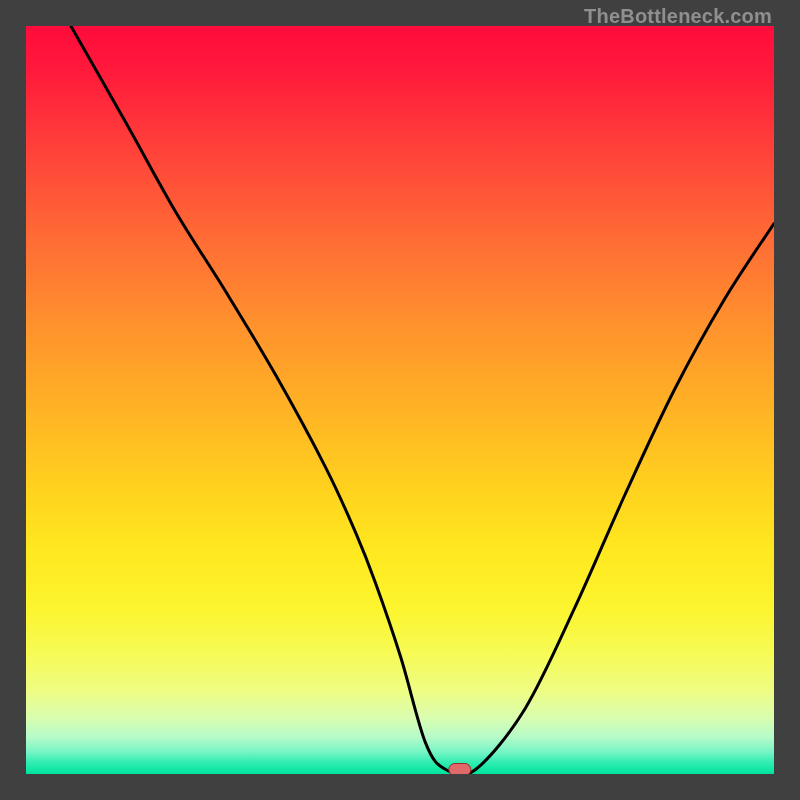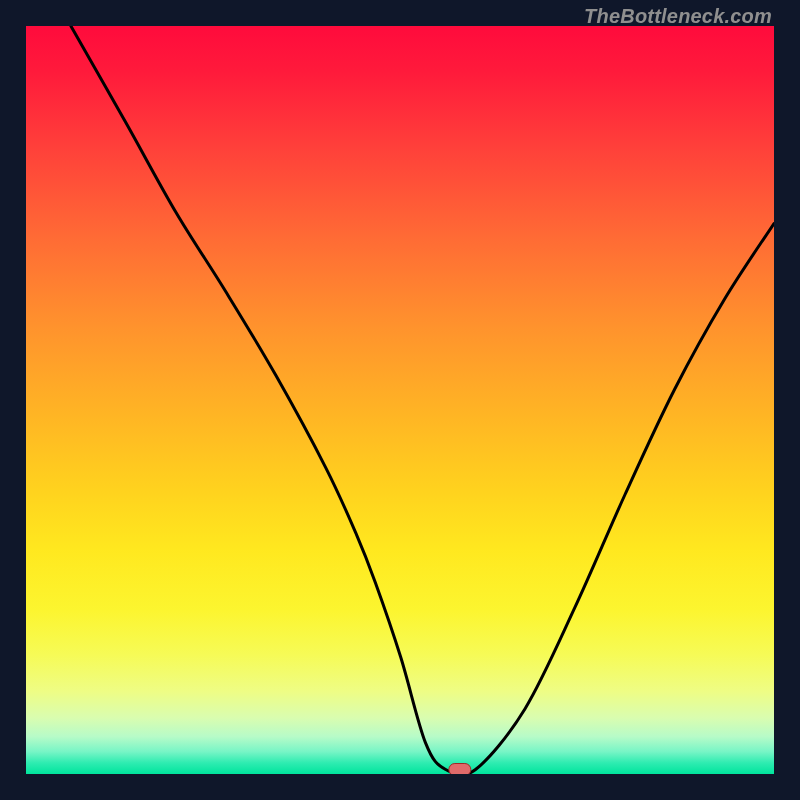--- a/index.html
+++ b/index.html
@@ -16,8 +16,7 @@
     top: 0;
     width: 800px;
     height: 800px;
-    background: #0f172a;
-    font-style: italic;
+    background: #404040;
   }
   .plot {
     position: absolute;

